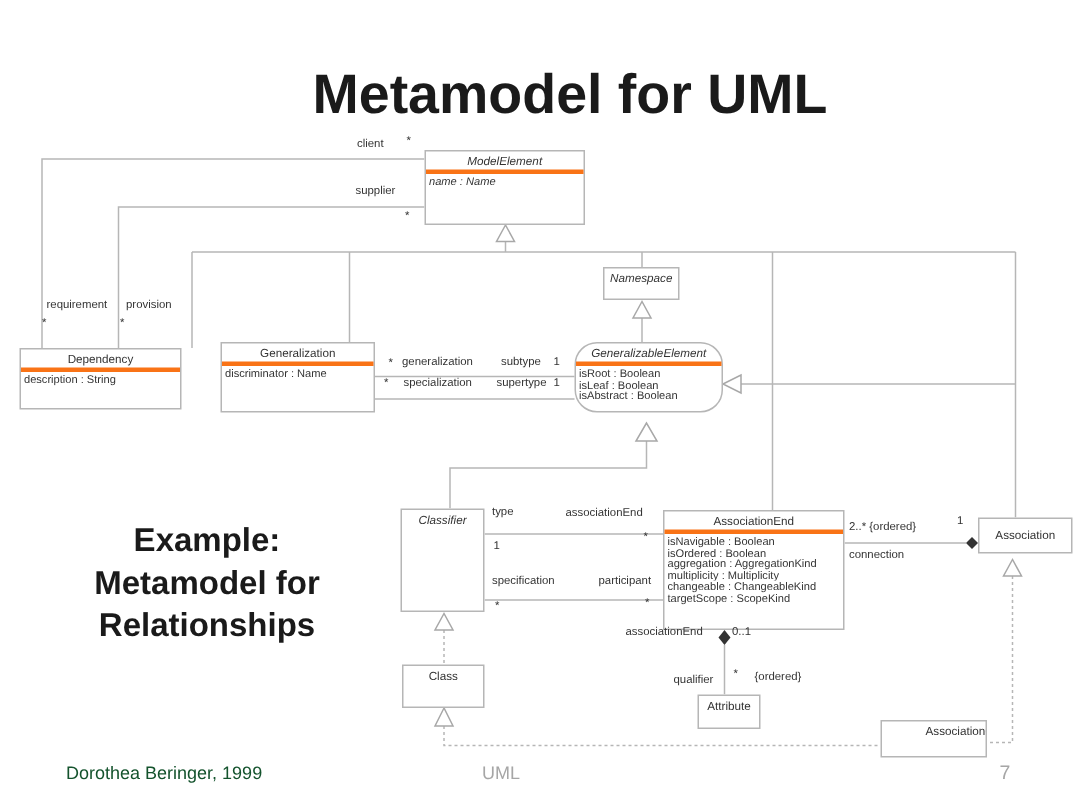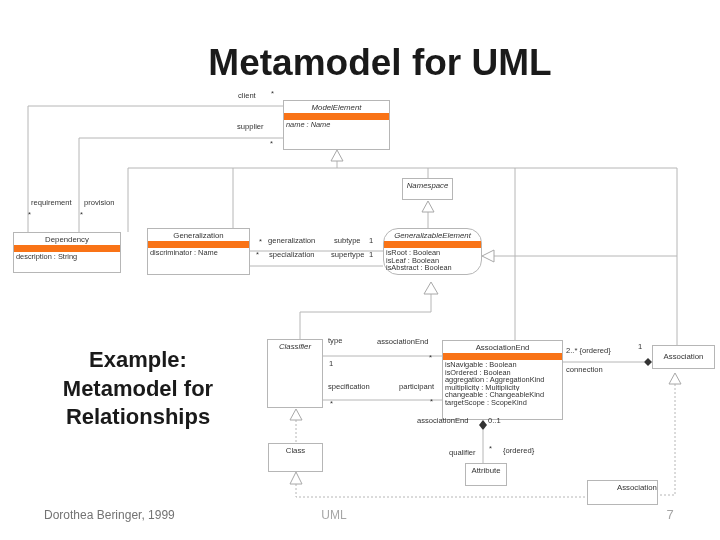--- a/index.html
+++ b/index.html
@@ -28,7 +28,7 @@
   }
   .utitle { text-align:center; padding:2px 1px 1px 1px; font-size:7.8px; line-height:9px; white-space:nowrap; overflow:hidden; }
   .italic { font-style:italic; }
-  .uattrs { border-top:7px solid #f97316; padding:1px 0 0 2px; }
+  .uattrs { border-top:3px solid #f97316; padding:1px 0 0 2px; }
   .uattr  { font-size:7.4px; line-height:7.6px; white-space:nowrap; overflow:hidden; }
 
   .lbl { position:absolute; font-size:7.6px; line-height:8px; color:#333333; white-space:nowrap; }

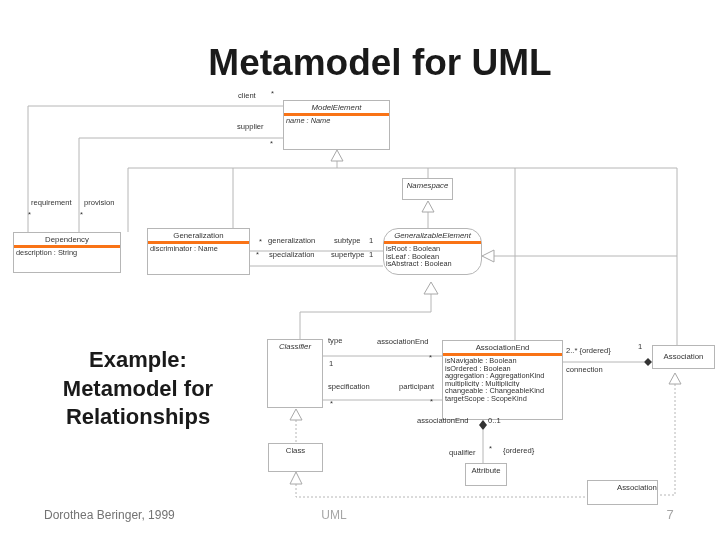--- a/index.html
+++ b/index.html
@@ -15,7 +15,7 @@
     position:absolute; left:18px; top:346px; width:240px; text-align:center;
     font-size:22px; font-weight:bold; color:#1a1a1a; line-height:28.5px;
   }
-  .footer-author { position:absolute; left:44px; top:508px; font-size:12px; color:#737373; }
+  .footer-author { position:absolute; left:44px; top:508px; font-size:12px; color:#14532d; }
   .footer-course { position:absolute; left:0; top:508px; width:668px; text-align:center; font-size:12px; color:#a6a6a6; }
   .footer-page   { position:absolute; left:658px; top:507px; width:24px; text-align:center; font-size:13px; color:#a6a6a6; }
 

